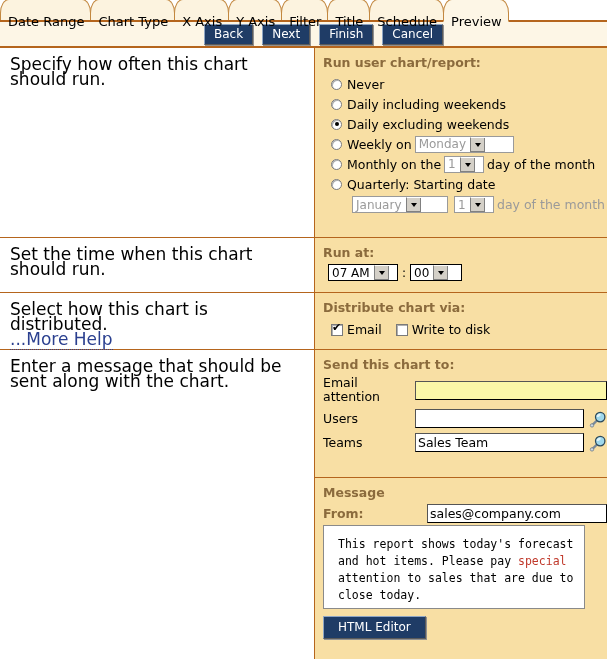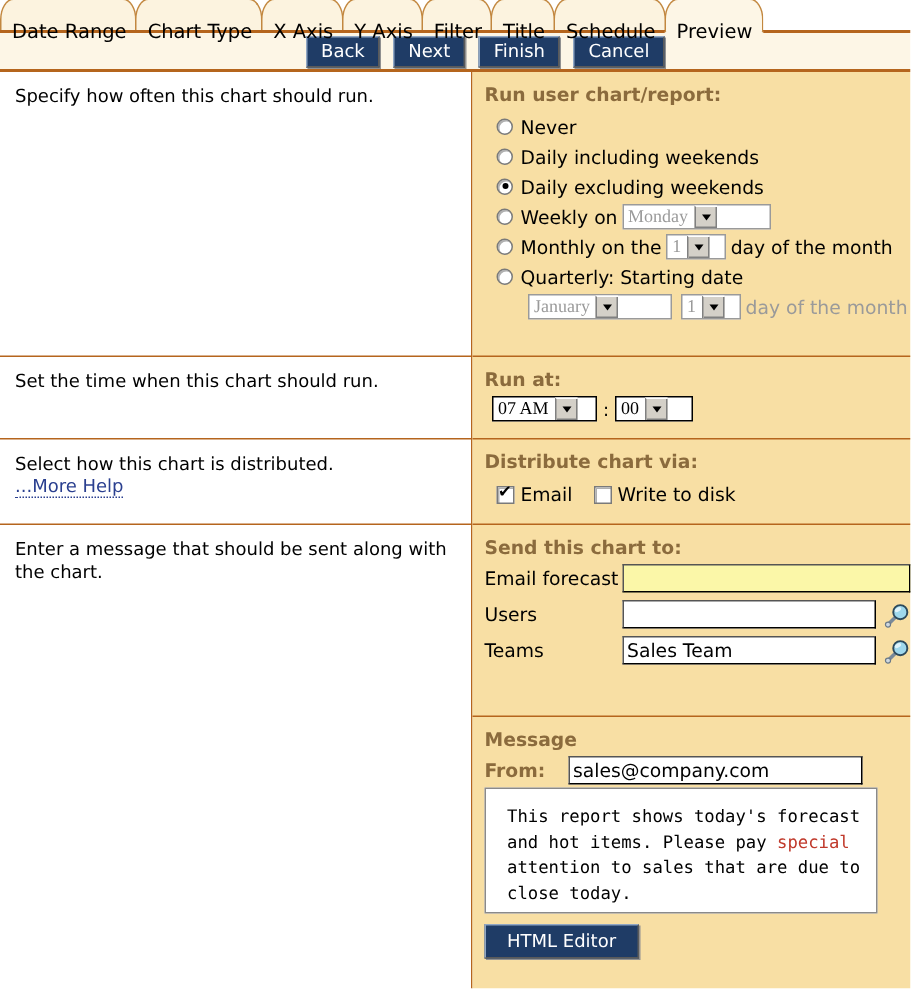--- a/index.html
+++ b/index.html
@@ -119,7 +119,7 @@
     border-bottom: 1px solid #B5651D;
     padding: 9px 10px 6px 10px;
     line-height: 15px;
-    font-size: 12px;
+    font-size: 17px;
   }
   .rcell {
     box-sizing: border-box;

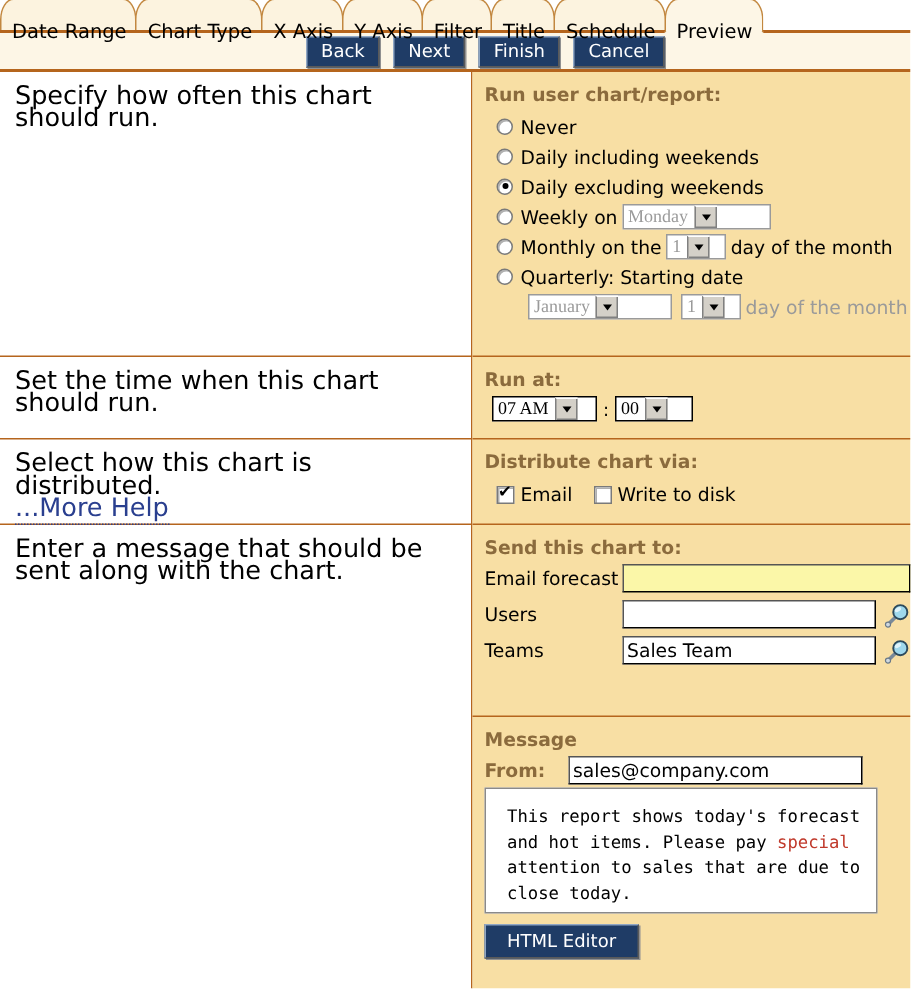--- a/index.html
+++ b/index.html
@@ -211,7 +211,6 @@
     padding: 0 4px 0 3px;
     white-space: nowrap;
     overflow: hidden;
-    font-family: Liberation Serif, serif;
   }
   .sel .arrow {
     width: 15px; height: 15px;

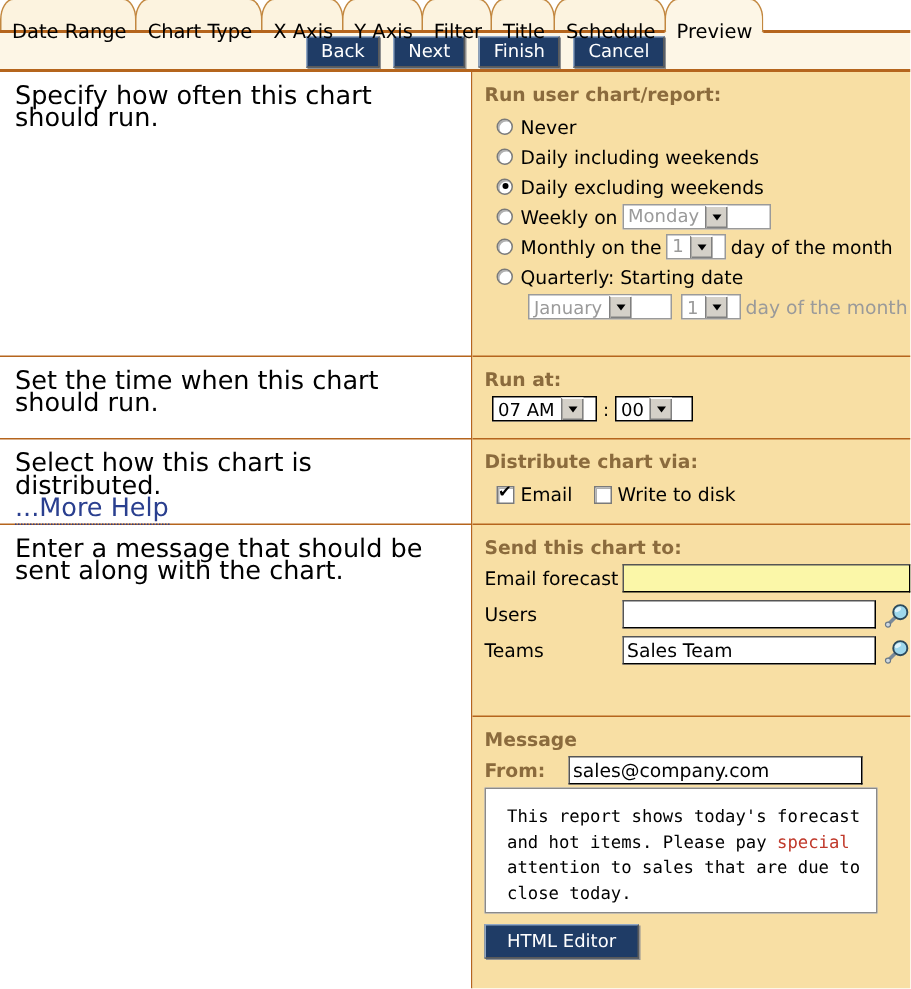--- a/index.html
+++ b/index.html
@@ -436,7 +436,7 @@
         <div class="sechead">Send this chart to:</div>
 
         <div class="fieldrow">
-          <span class="flabel">Email forecast</span>
+          <span class="flabel">Email attention</span>
           <input class="txt yellow w-email" type="text" value="" style="">
         </div>
 

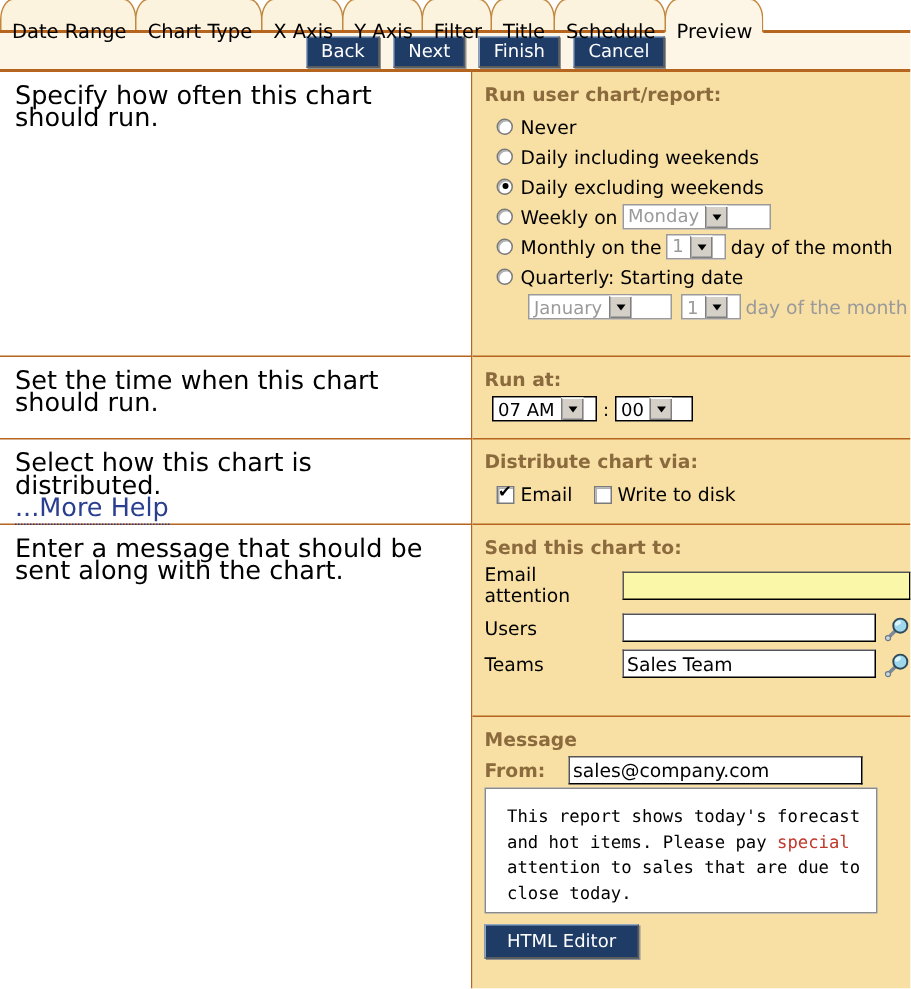--- a/index.html
+++ b/index.html
@@ -305,7 +305,7 @@
     box-shadow: 1px 1px 0 #909090;
     cursor: pointer;
   }
-  .fromrow { display: flex; align-items: center; margin-top: 3px; }
+  .fromrow { display: flex; align-items: center; margin-top: 3px; gap: 48px; }
   .fromlabel { font-weight: bold; color: #8B6B3D; font-size: 12.5px; width: 56px; flex: 0 0 auto;}
 </style>
 </head>

